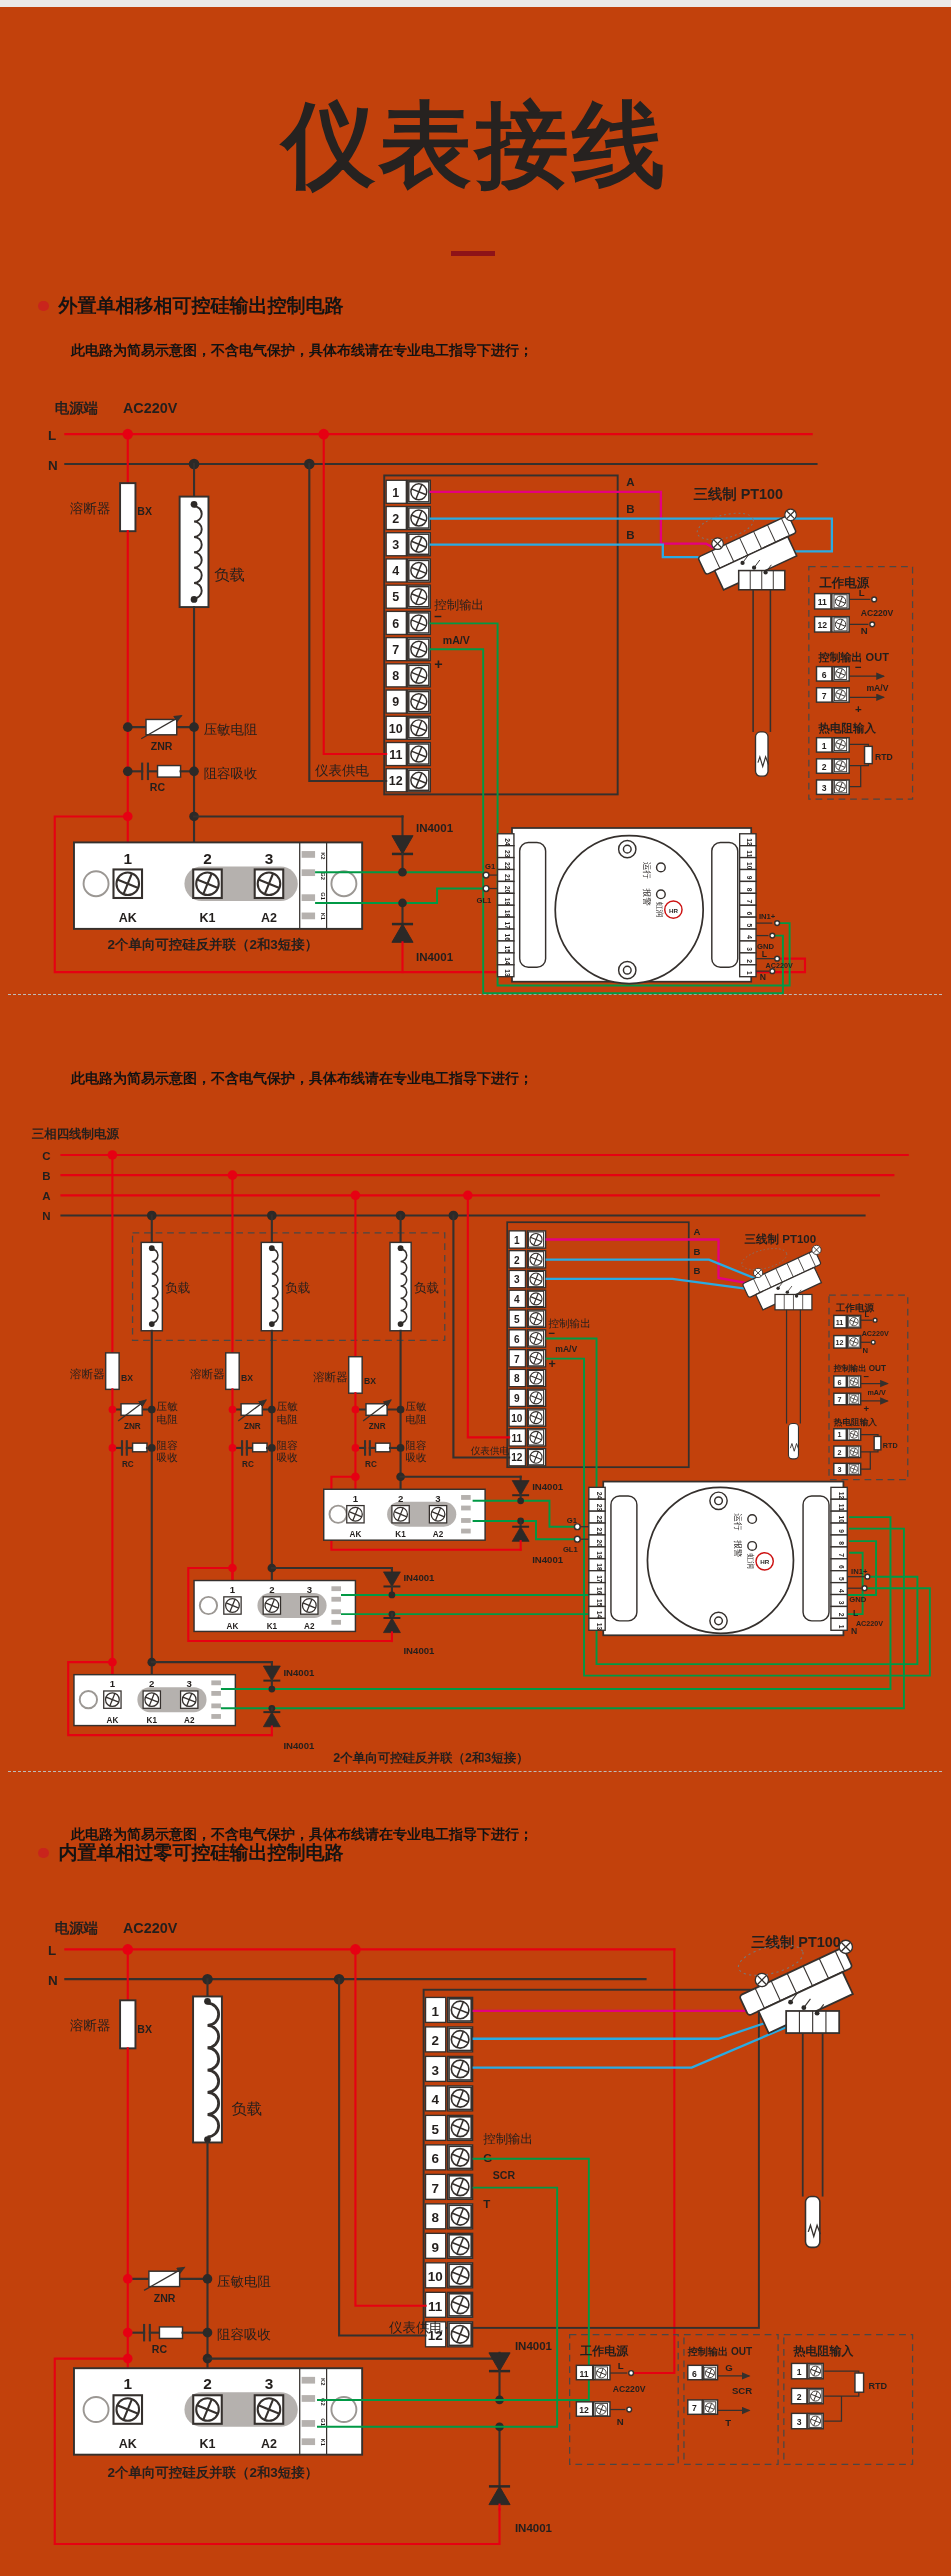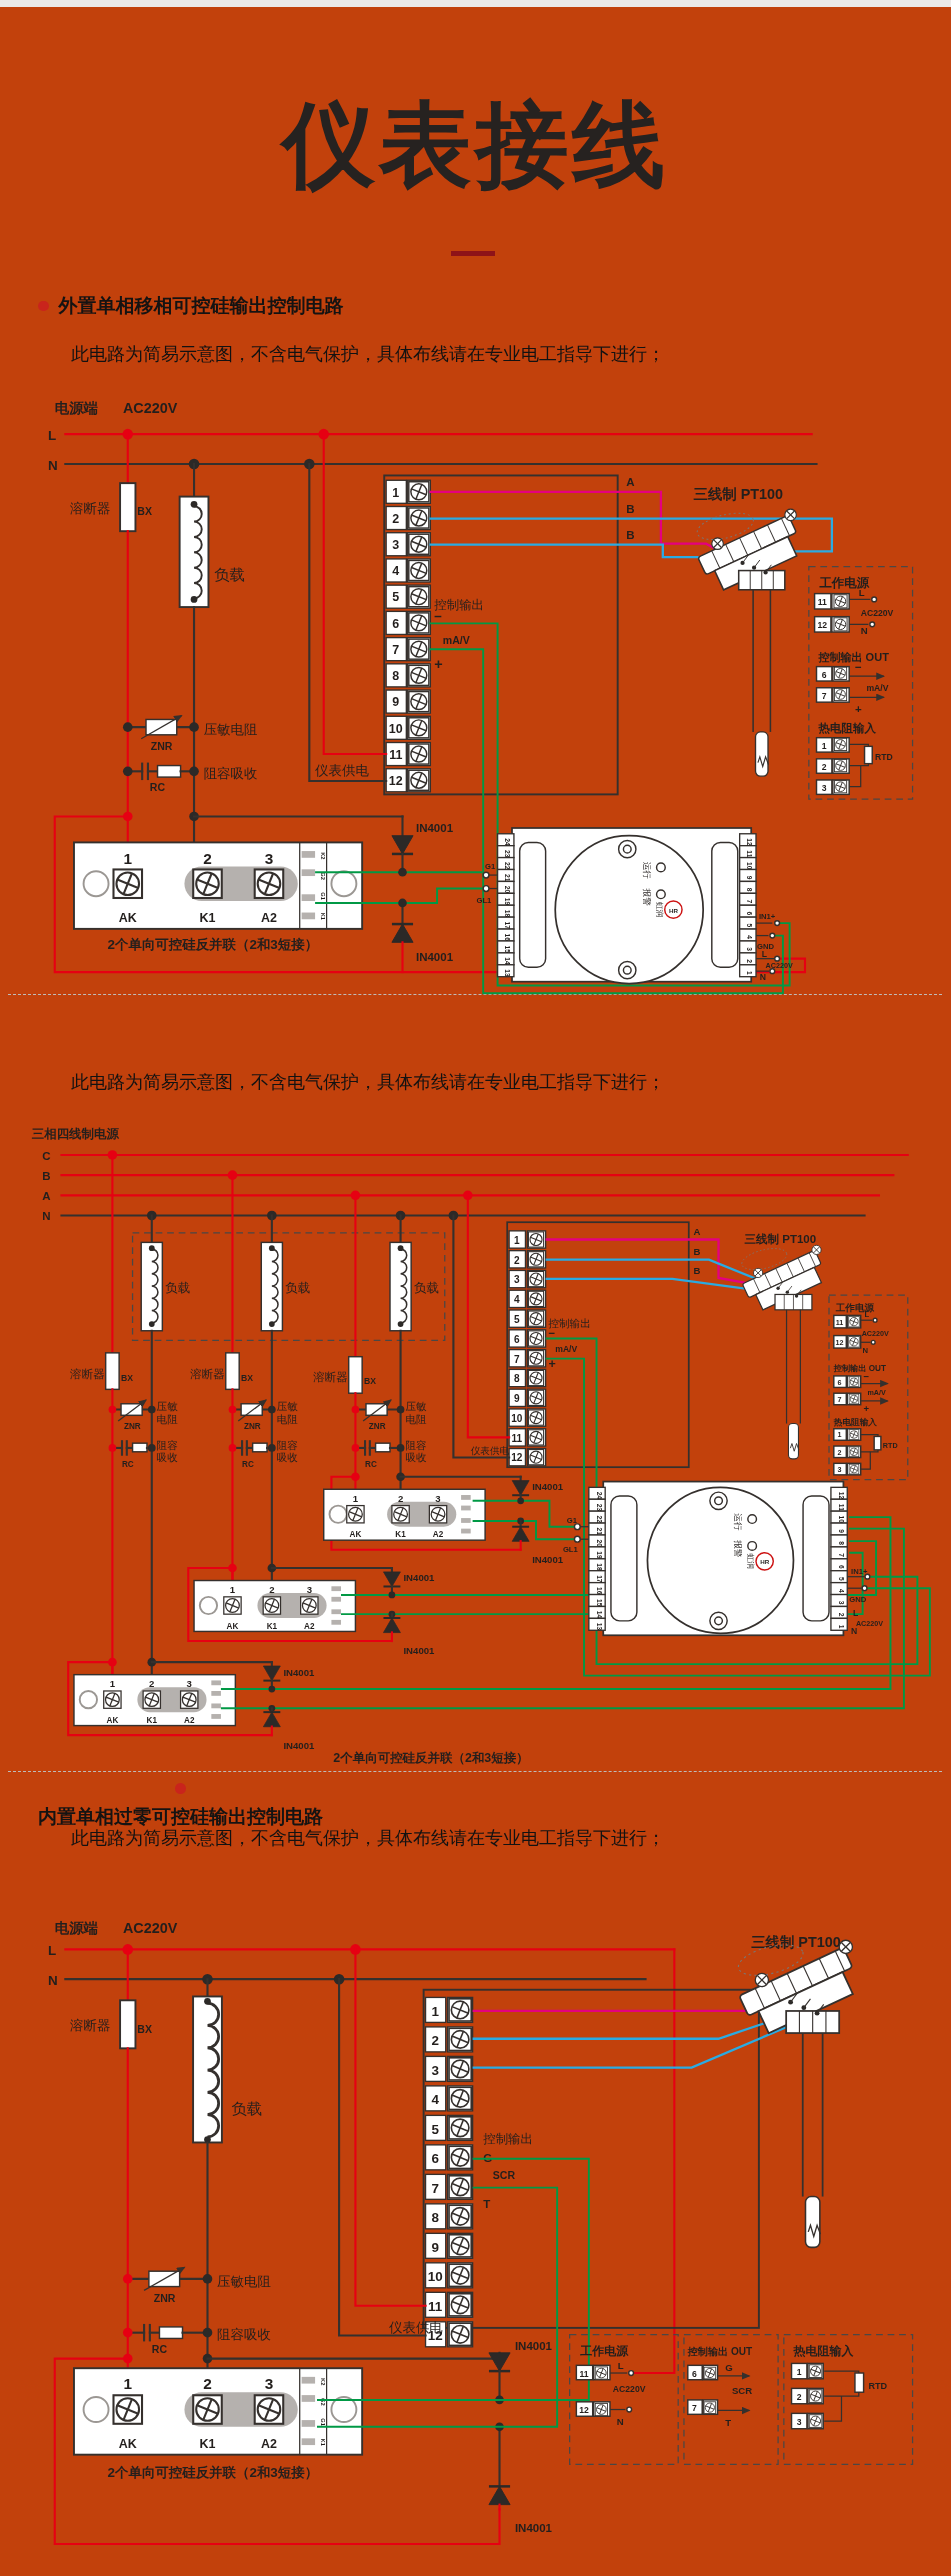--- a/index.html
+++ b/index.html
@@ -12,7 +12,7 @@
   .sechead{position:absolute;display:flex;align-items:center;gap:10px;font-size:19px;
            font-weight:bold;color:#151312;}
   .sechead .bdot{width:10.6px;height:10.6px;border-radius:50%;background:#c9241c;flex:none;}
-  .note{position:absolute;font-size:18px;font-weight:400;color:#121212;}
+  .note{position:absolute;font-size:14px;font-weight:700;color:#121212;}
   .sep{position:absolute;left:7.7px;width:934px;height:0;border-top:1.9px dashed #bfbbb9;}
   svg{position:absolute;left:0;}
   svg text{font-family:"Liberation Sans","DejaVu Sans",sans-serif;fill:#231f1d;}

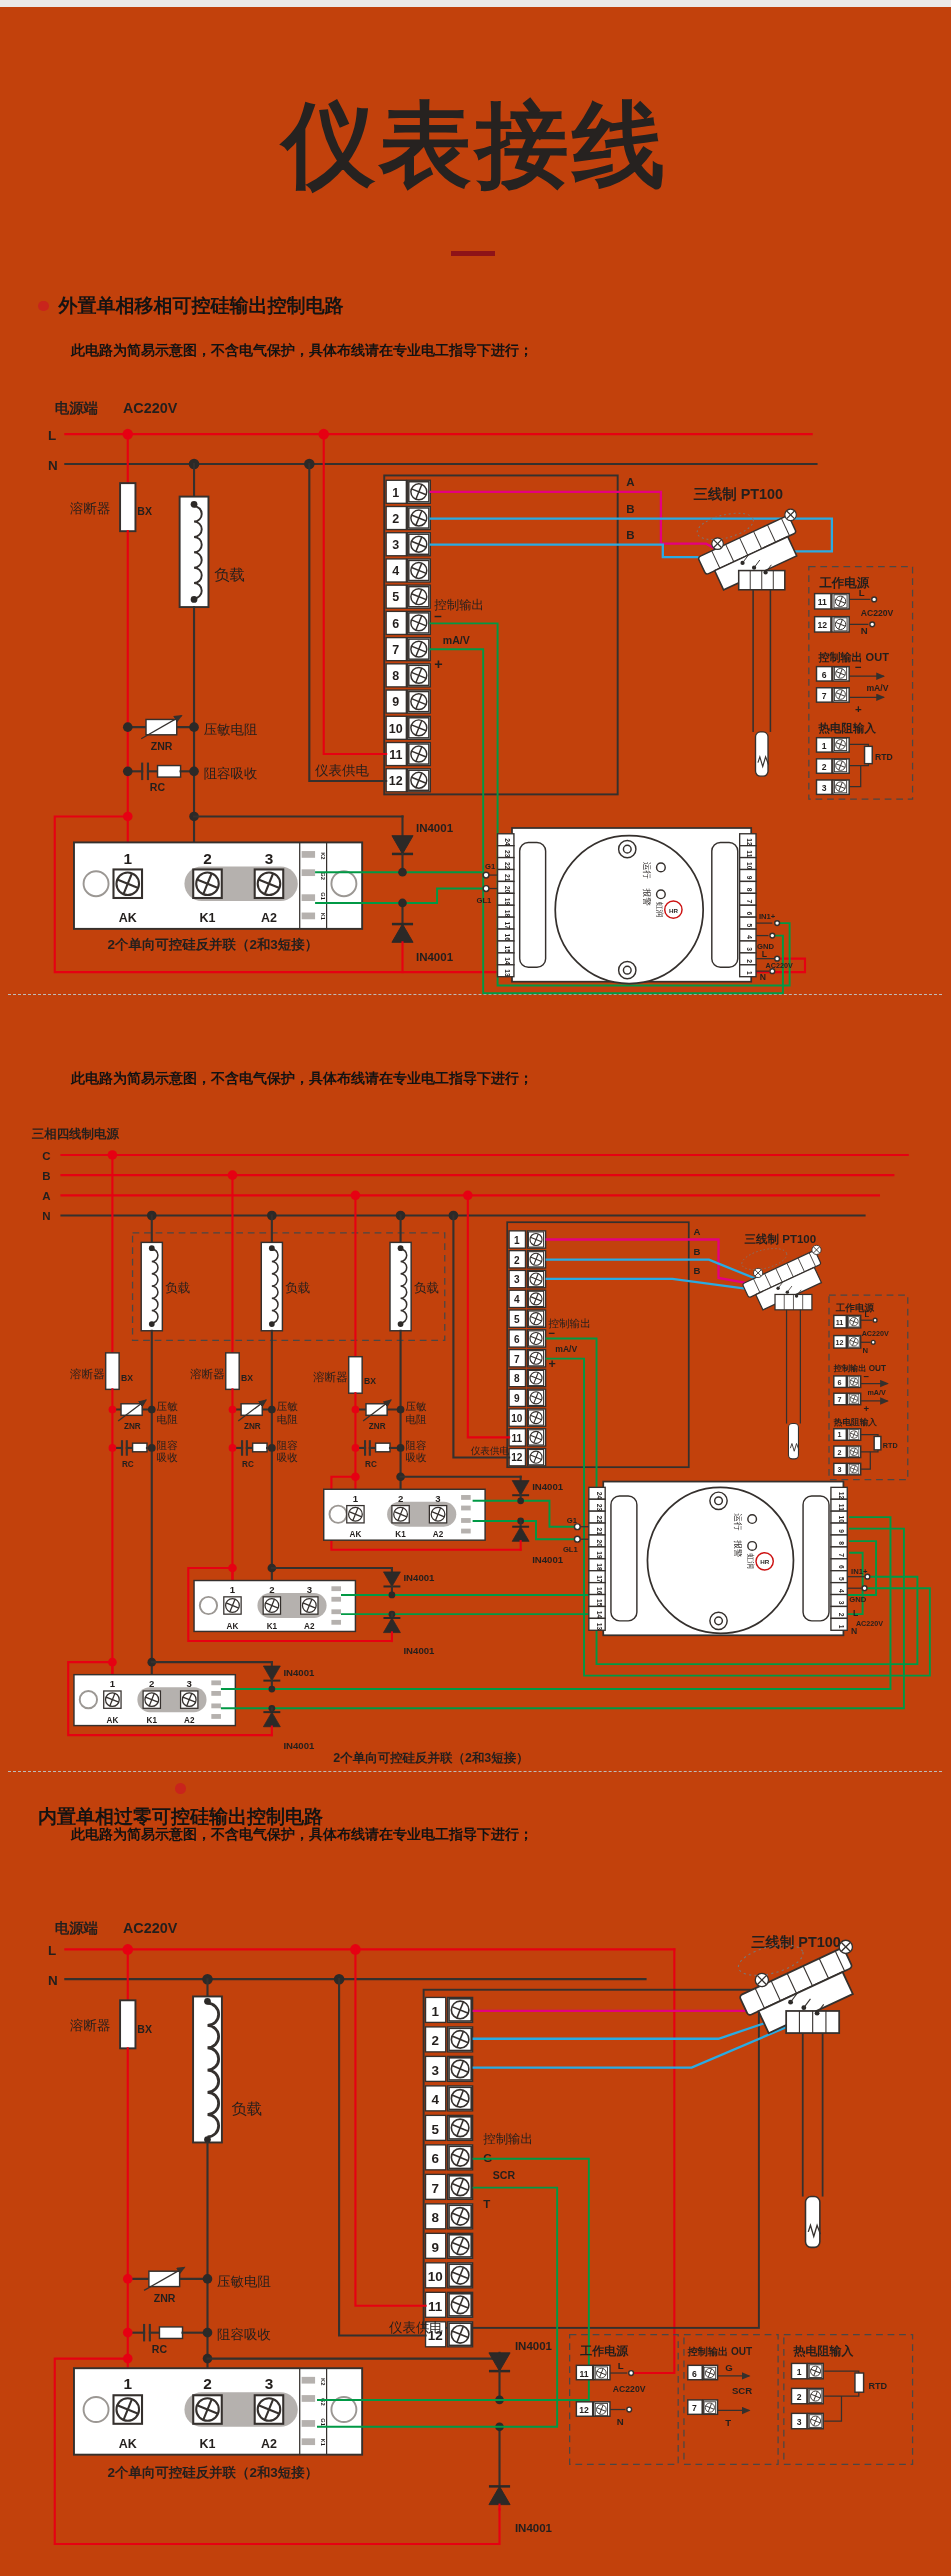--- a/index.html
+++ b/index.html
@@ -49,7 +49,7 @@
   <div class="note" style="left:71px;top:1070px;">此电路为简易示意图，不含电气保护，具体布线请在专业电工指导下进行；</div>
 
   <div class="sep" style="top:1771px;"></div>
-  <div class="sechead" style="left:38px;top:1783px;flex-direction:column;">
+  <div class="sechead" style="left:38px;top:1840px;">
     <span class="bdot"></span>
     <span>内置单相过零可控硅输出控制电路</span>
   </div>

